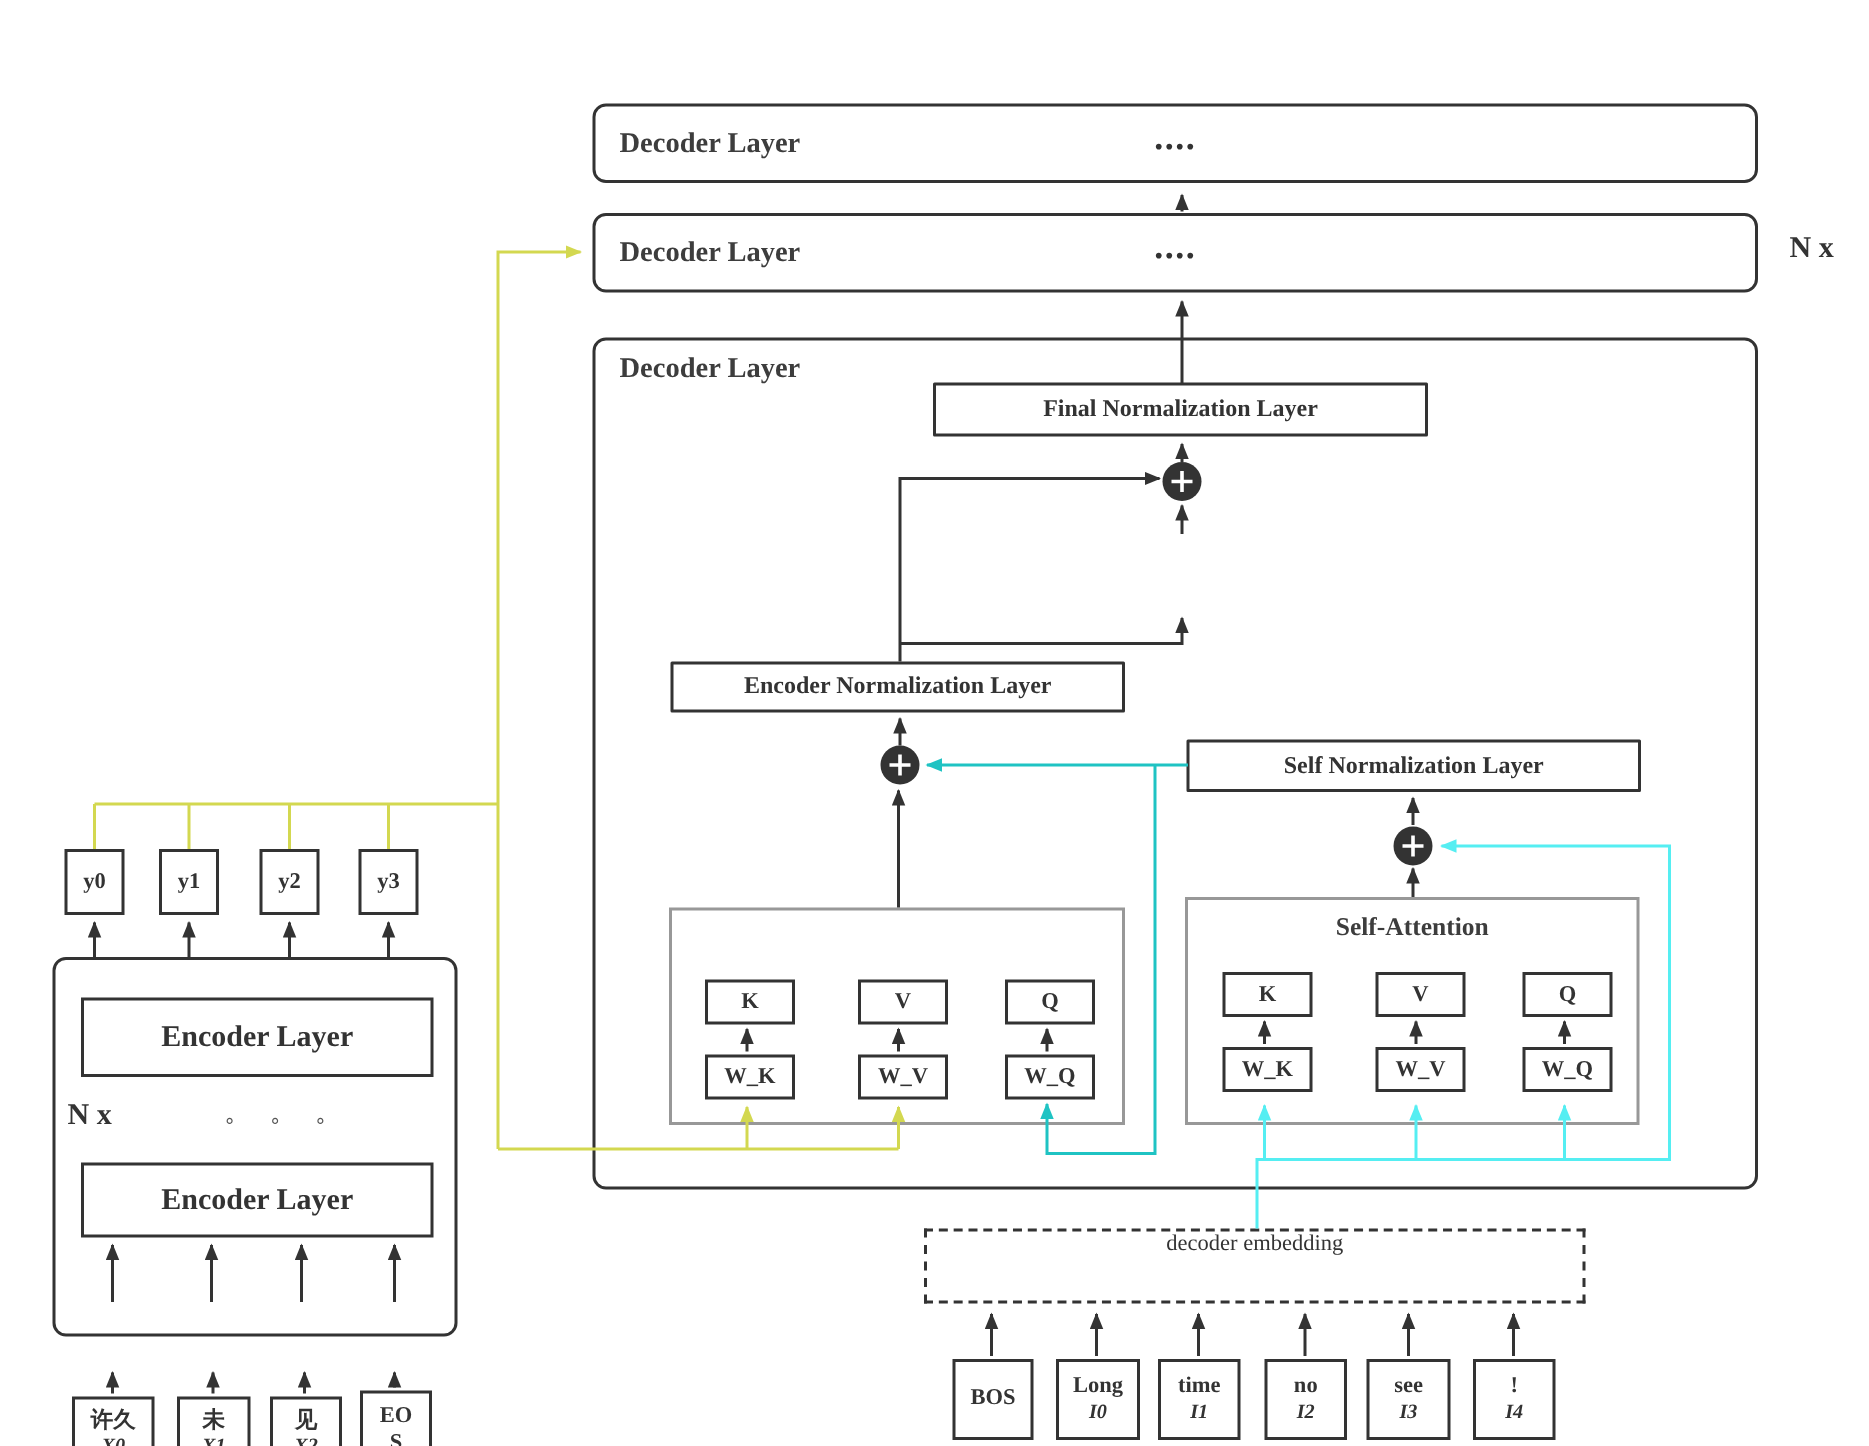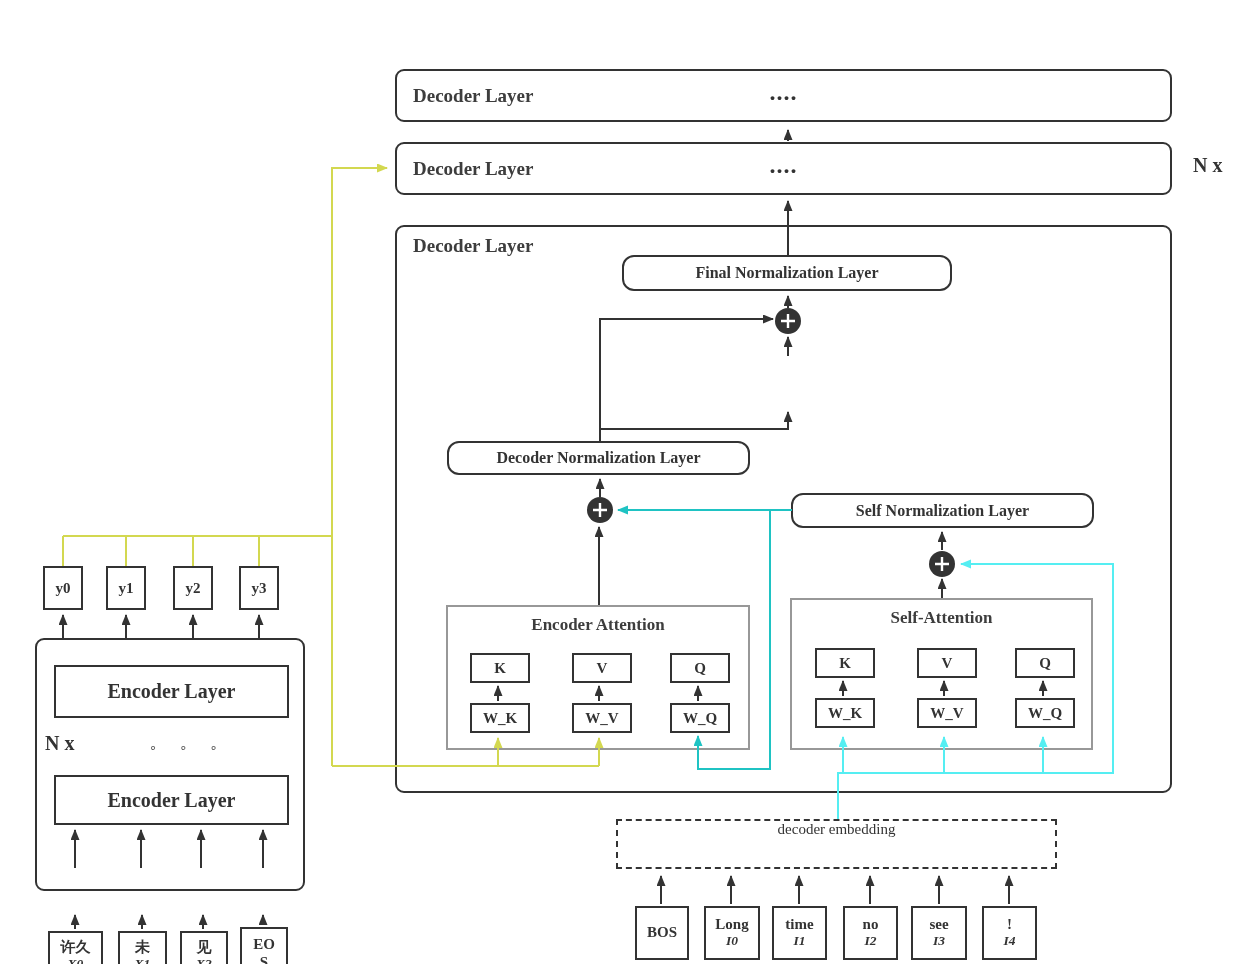--- a/index.html
+++ b/index.html
@@ -7,7 +7,7 @@
           font-family:"Liberation Serif",serif;color:#333;overflow:hidden;margin-top:38px;}
   .box{position:absolute;box-sizing:border-box;border:2px solid #333;background:#fff;z-index:10;}
   .rounded{border-radius:9px;}
-  .r4{border-radius:12px;}
+  .r4{border-radius:1px;}
   .gray{border-color:#989898;}
   .dashed{border:2px dashed #333;}
   .flexc{display:flex;justify-content:center;}

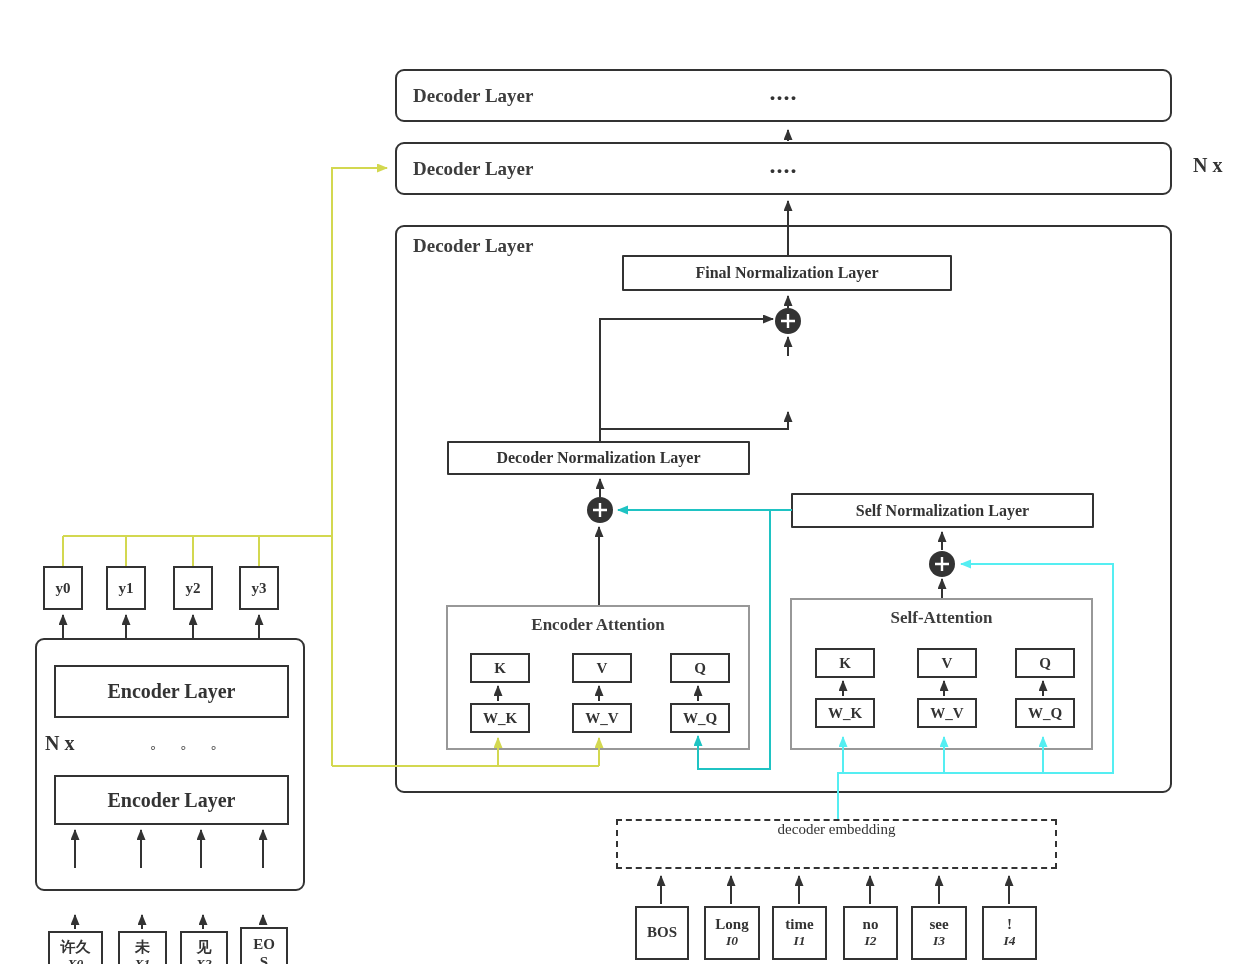--- a/index.html
+++ b/index.html
@@ -61,7 +61,7 @@
   <div class="box r4 norm" style="left:622px;top:217px;width:330px;height:36px">Final Normalization Layer</div>
 
 
-  <div class="box r4 norm" style="left:447px;top:403px;width:303px;height:34px">Decoder Normalization Layer</div>
+  <div class="box r4 norm" style="left:447px;top:403px;width:303px;height:34px">Encoder Normalization Layer</div>
 
   <div class="box r4 norm" style="left:791px;top:455px;width:303px;height:35px">Self Normalization Layer</div>
 

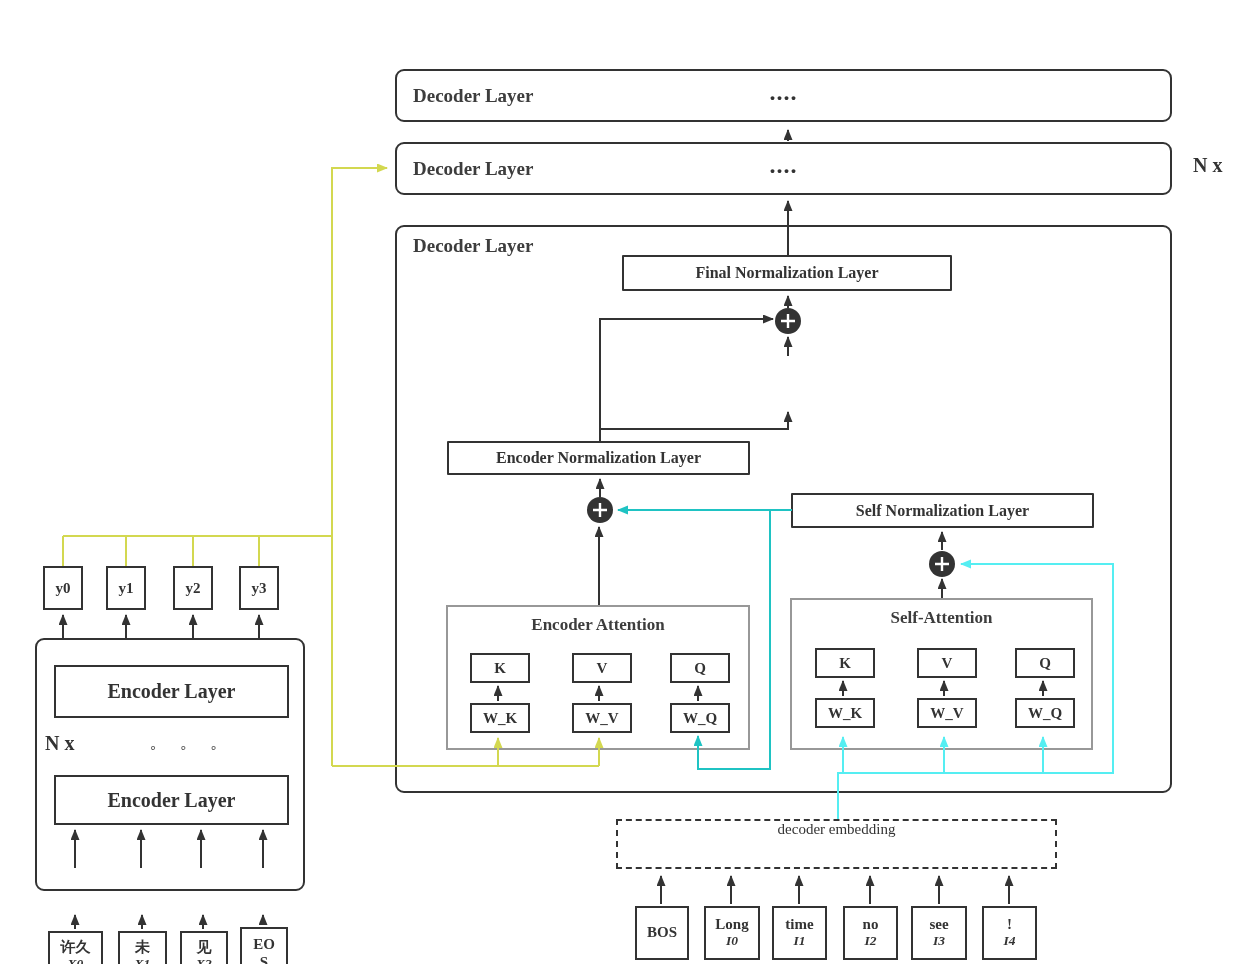--- a/index.html
+++ b/index.html
@@ -66,7 +66,6 @@
   <div class="box r4 norm" style="left:791px;top:455px;width:303px;height:35px">Self Normalization Layer</div>
 
   <div class="box gray" style="left:446px;top:567px;width:304px;height:145px">
-    <span class="att-title">Encoder Attention</span>
     <div class="cell" style="left:22px;top:46px;width:60px;height:30px">K</div>
     <div class="cell" style="left:124px;top:46px;width:60px;height:30px">V</div>
     <div class="cell" style="left:222px;top:46px;width:60px;height:30px">Q</div>

